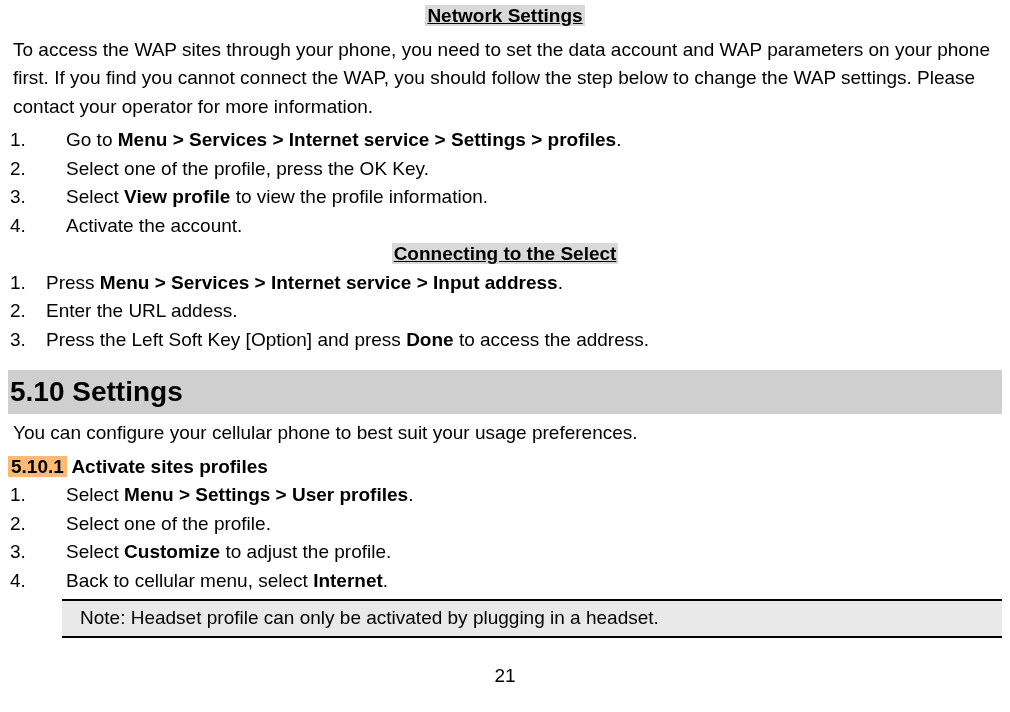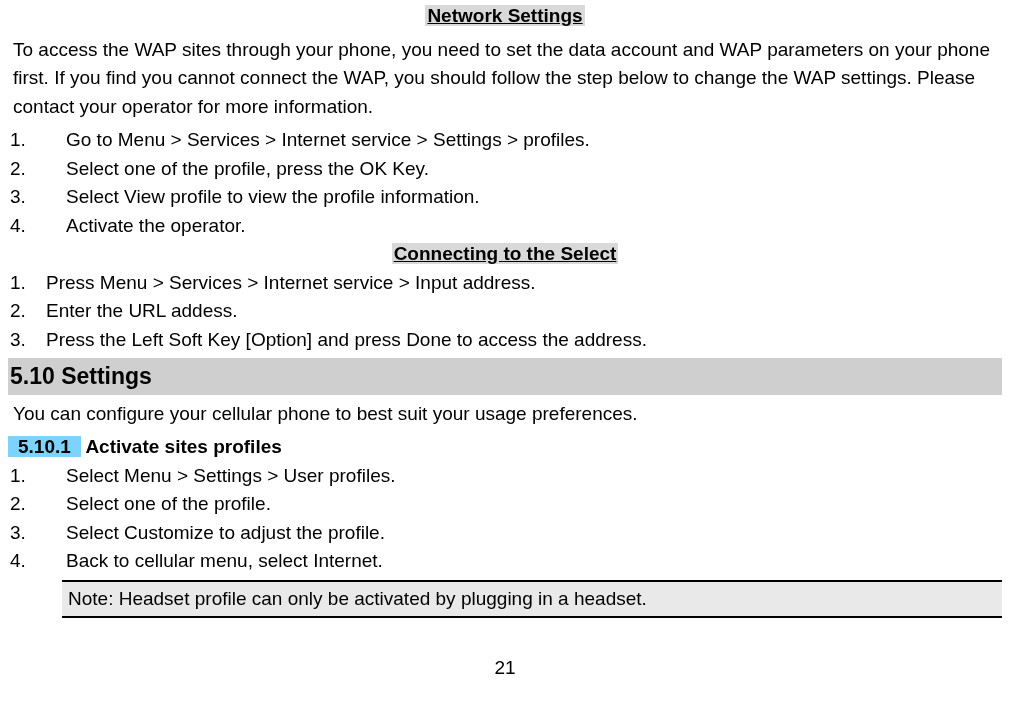--- a/index.html
+++ b/index.html
@@ -43,7 +43,7 @@
   .li-text {
     flex: 1;
   }
-  .b { font-weight: normal; }
+  .b { font-weight: bold; }
   .section-bar {
     background: #cfcfcf;
     font-size: 23px;

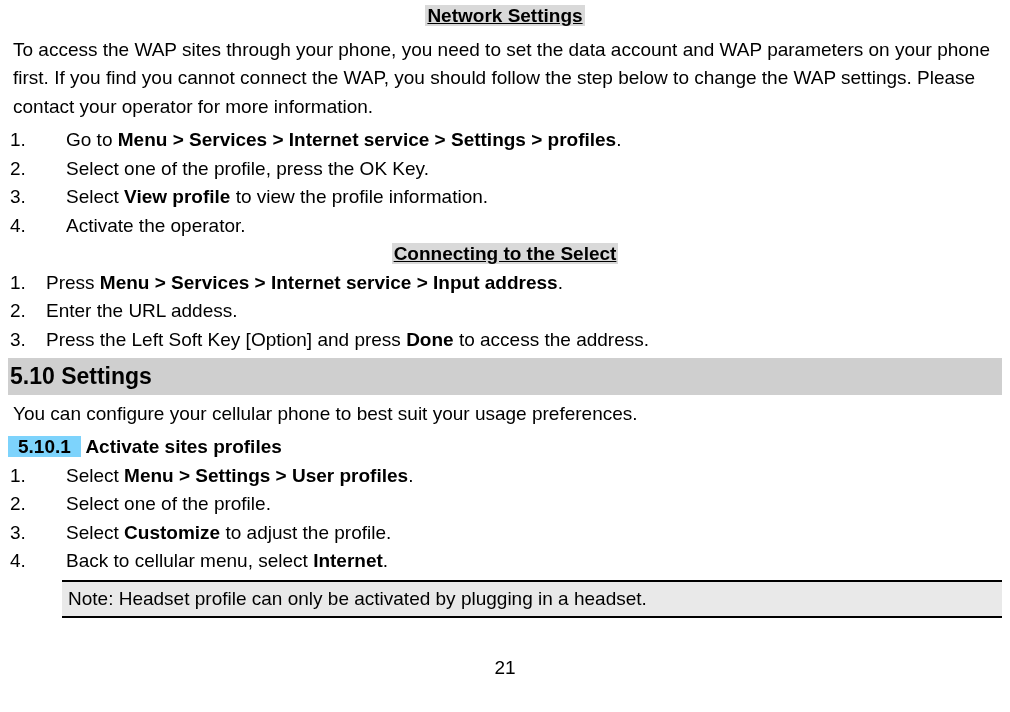--- a/index.html
+++ b/index.html
@@ -96,7 +96,7 @@
   </div>
   <div class="list-row">
     <div class="num-wide">4.</div>
-    <div class="li-text">Activate the operator.</div>
+    <div class="li-text">Activate the account.</div>
   </div>
 </div>
 

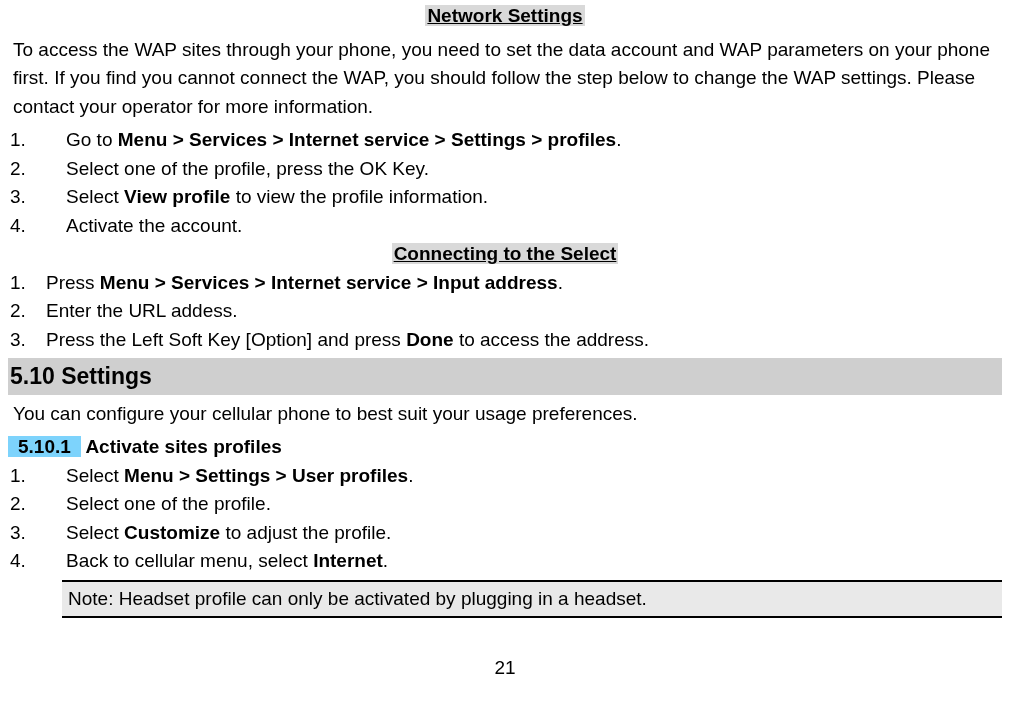--- a/index.html
+++ b/index.html
@@ -46,10 +46,10 @@
   .b { font-weight: bold; }
   .section-bar {
     background: #cfcfcf;
-    font-size: 23px;
+    font-size: 28px;
     font-weight: bold;
     padding: 1px 2px;
-    margin-top: 4px;
+    margin-top: 16px;
   }
   .sub-row {
     font-weight: bold;

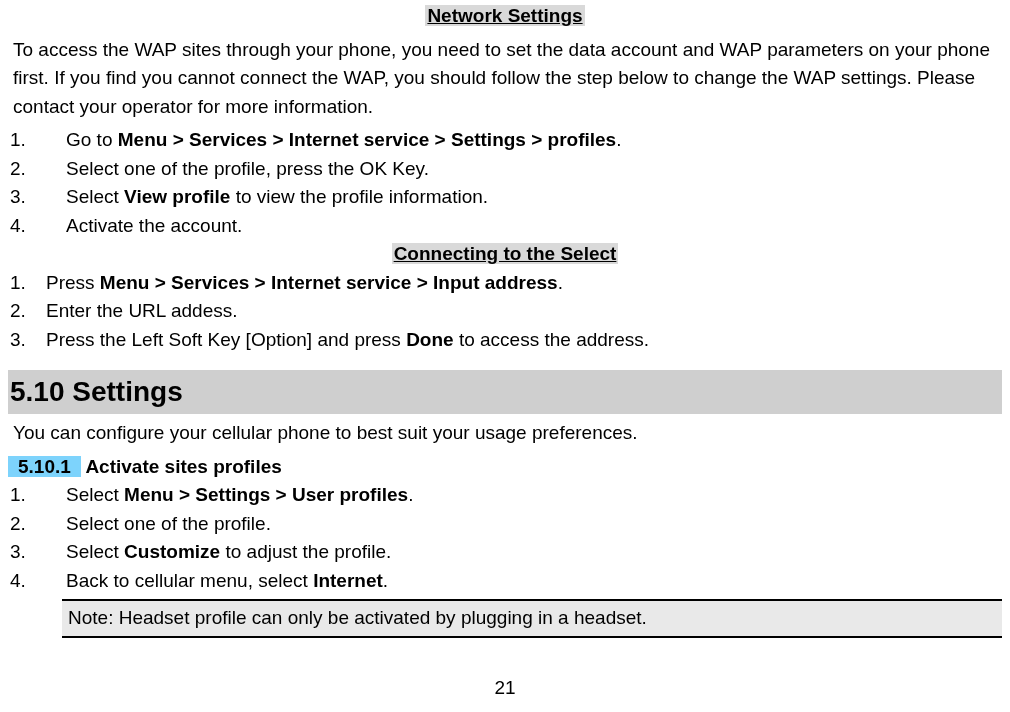--- a/index.html
+++ b/index.html
@@ -56,8 +56,8 @@
     margin: 2px 0 0 0;
   }
   .sub-num {
-    background: #7dd3fc;
-    padding: 0 10px;
+    background: #fdba74;
+    padding: 0 3px;
   }
   .note-box {
     margin: 4px 0 0 54px;

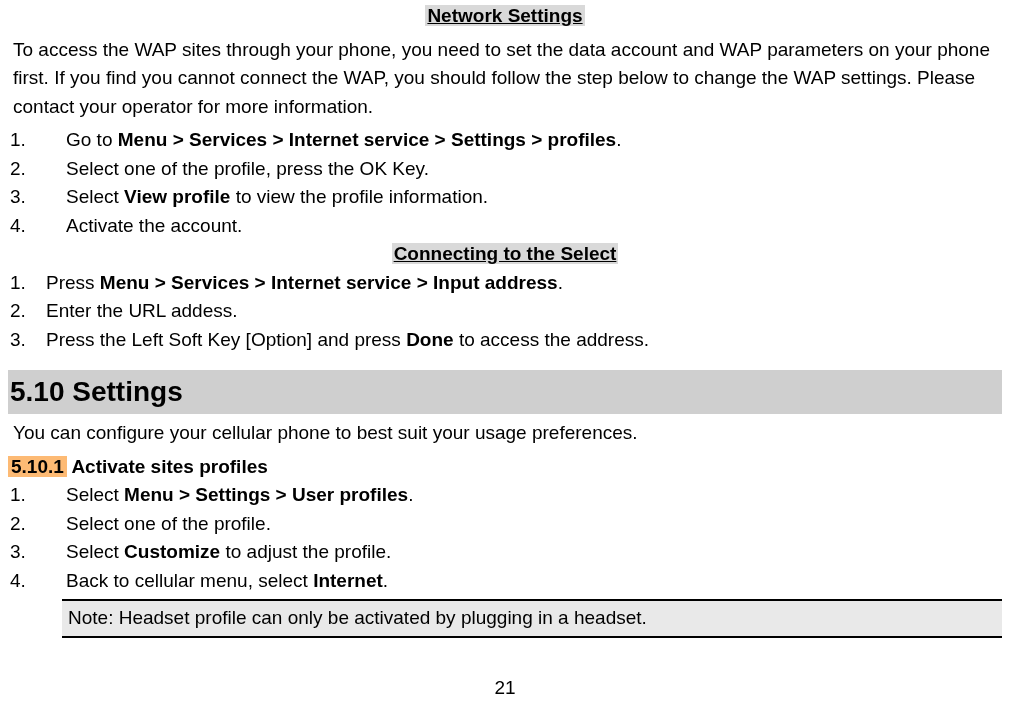--- a/index.html
+++ b/index.html
@@ -64,7 +64,7 @@
     border-top: 2px solid #000;
     border-bottom: 2px solid #000;
     background: #e9e9e9;
-    padding: 3px 6px;
+    padding: 3px 18px;
   }
   .page-num {
     text-align: center;

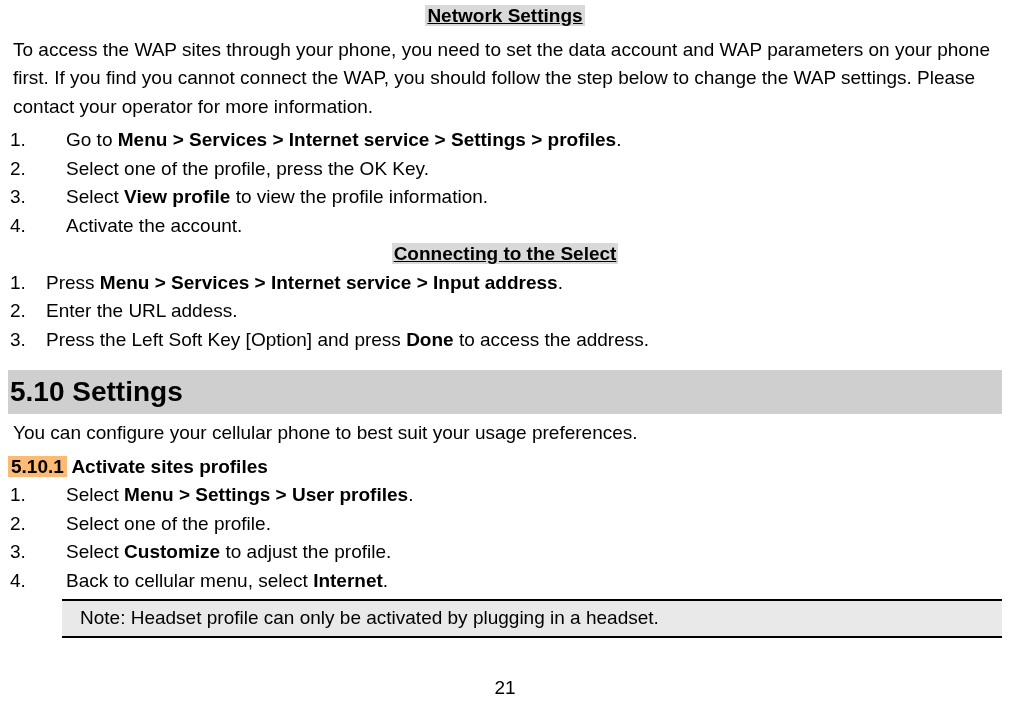--- a/index.html
+++ b/index.html
@@ -68,7 +68,7 @@
   }
   .page-num {
     text-align: center;
-    margin-top: 36px;
+    margin-top: 24px;
     font-size: 19px;
   }
 </style>

